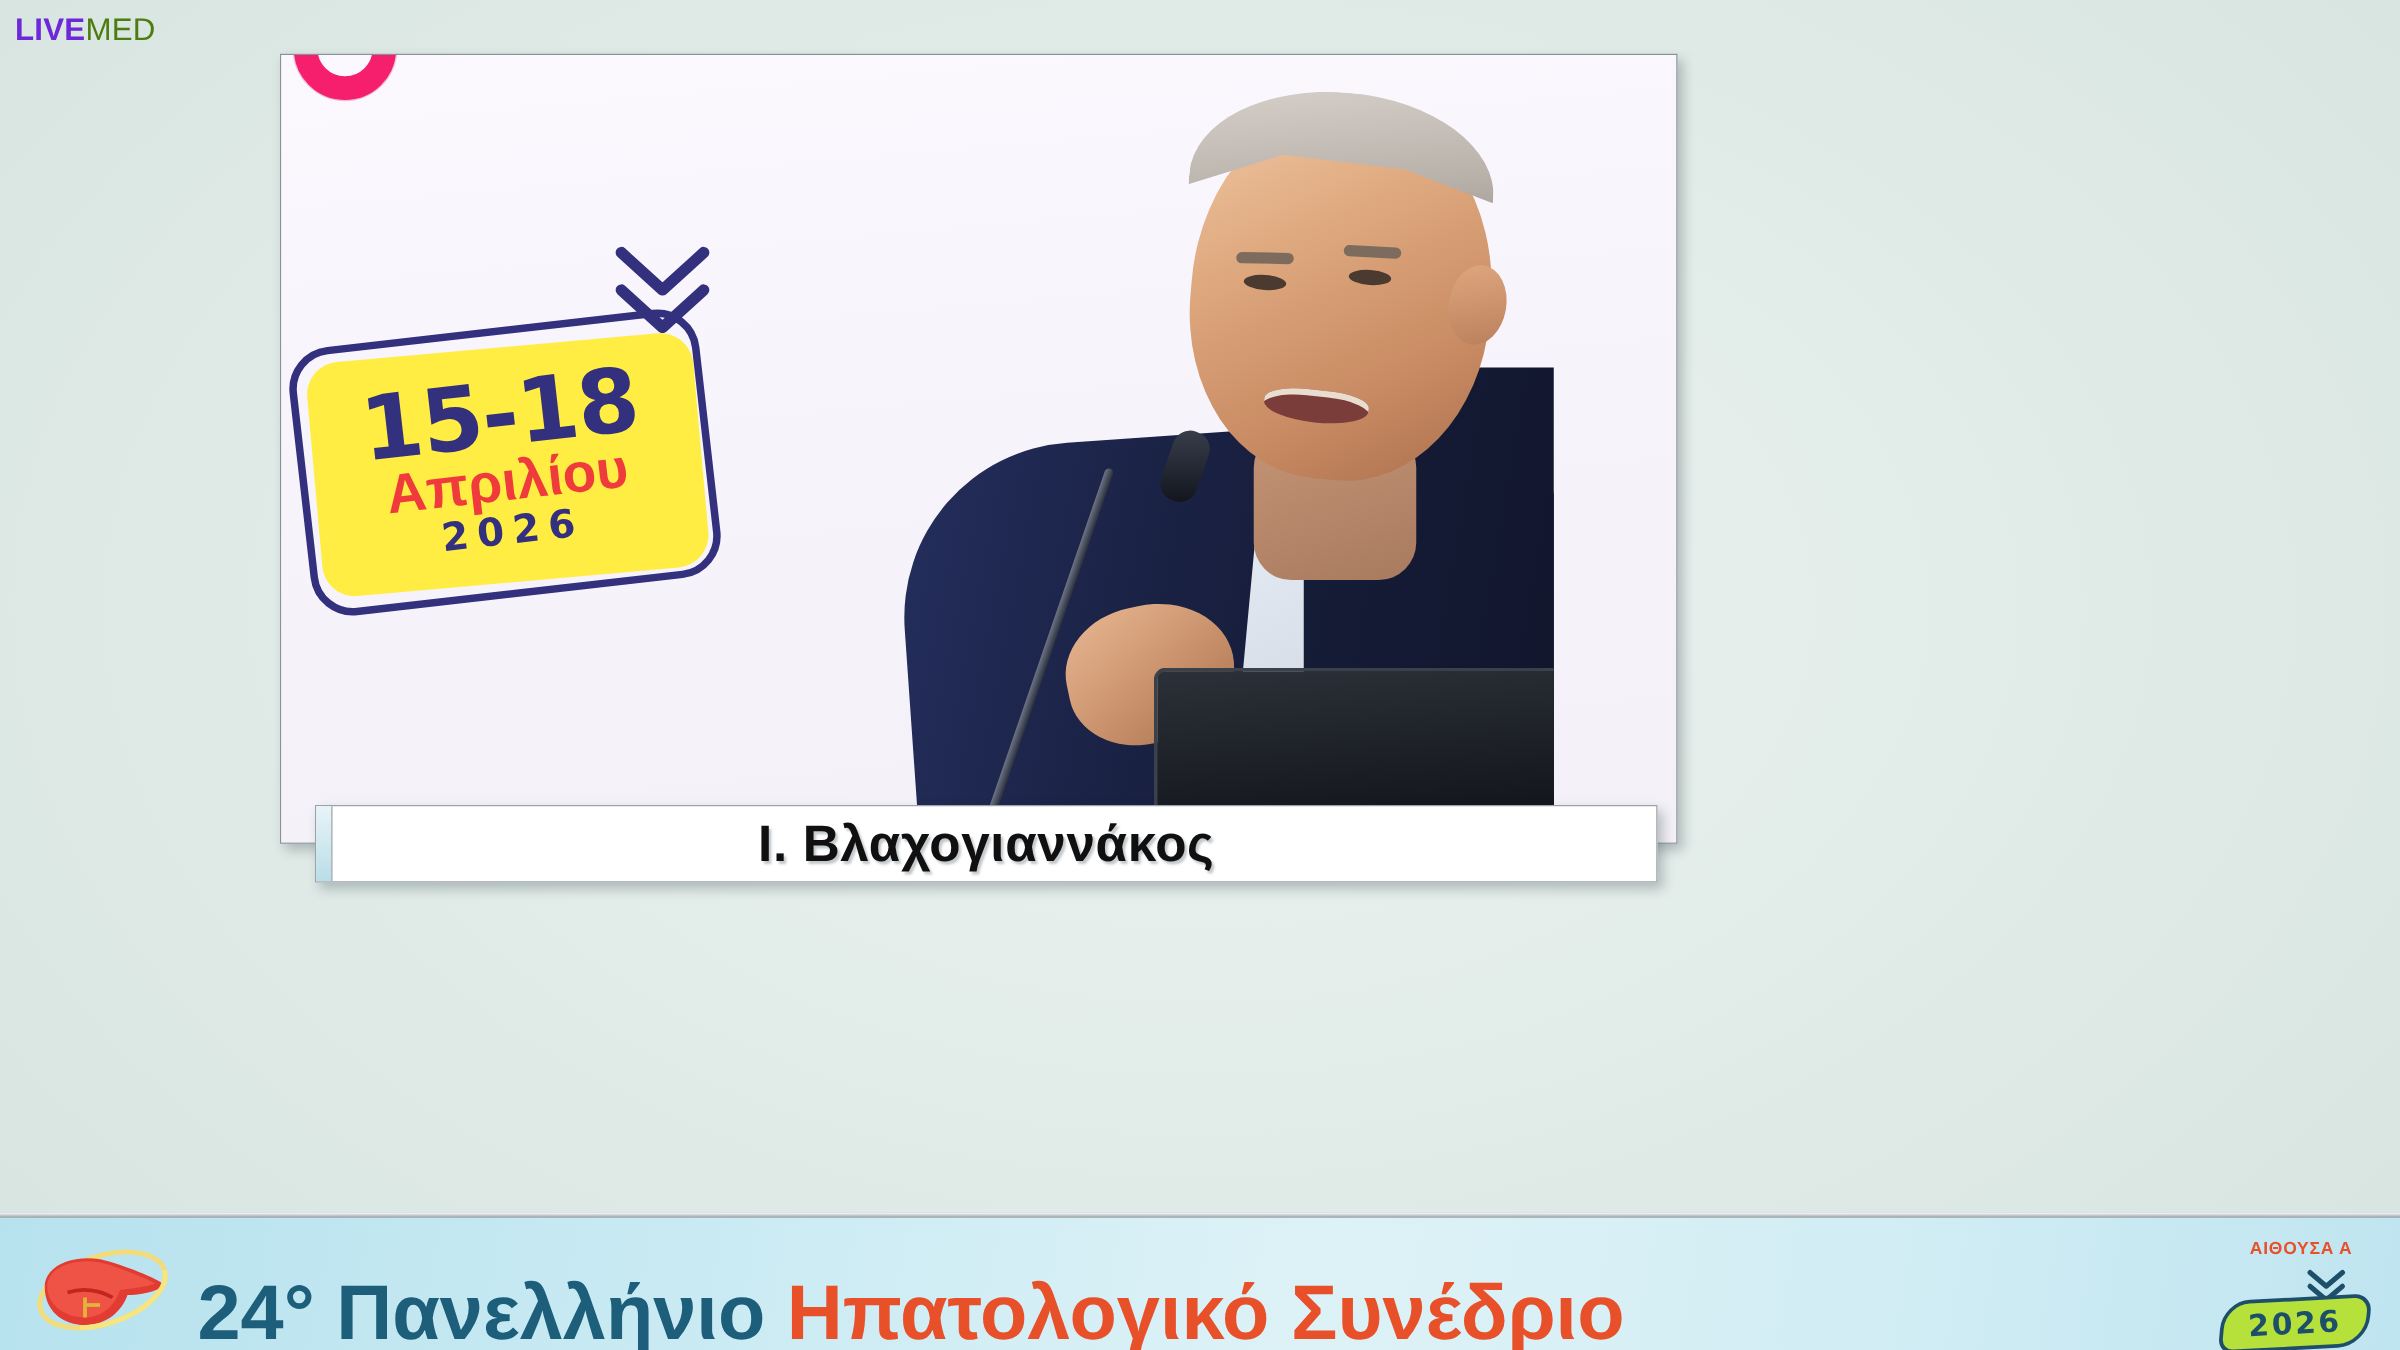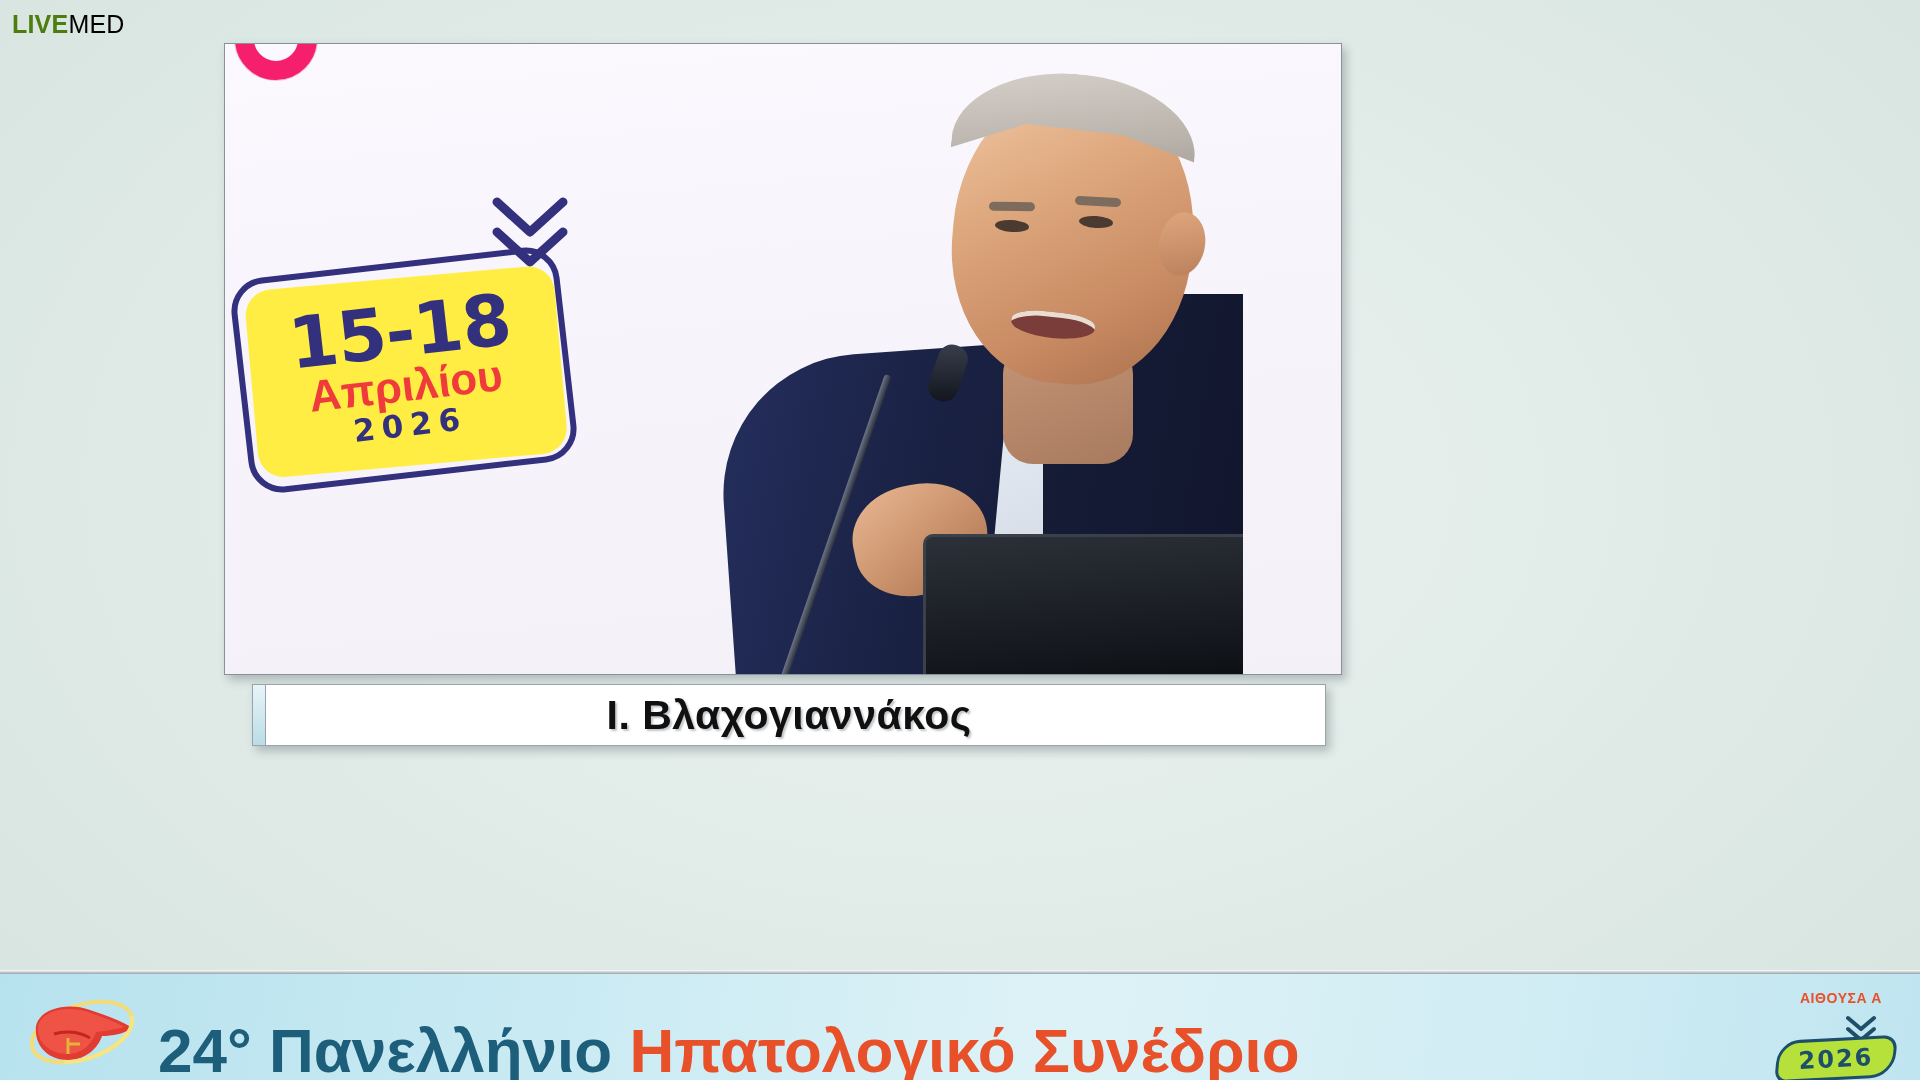--- a/index.html
+++ b/index.html
@@ -17,7 +17,7 @@
     font-size:25px; letter-spacing:.2px; line-height:1;
     white-space:nowrap; user-select:none;
   }
-  #brand-logo .b1{ font-weight:bold; color:#4d7c0f; }
+  #brand-logo .b1{ font-weight:bold; color:#6d28d9; }
   #brand-logo .b2{ font-weight:400; color:#000000; }
 
   

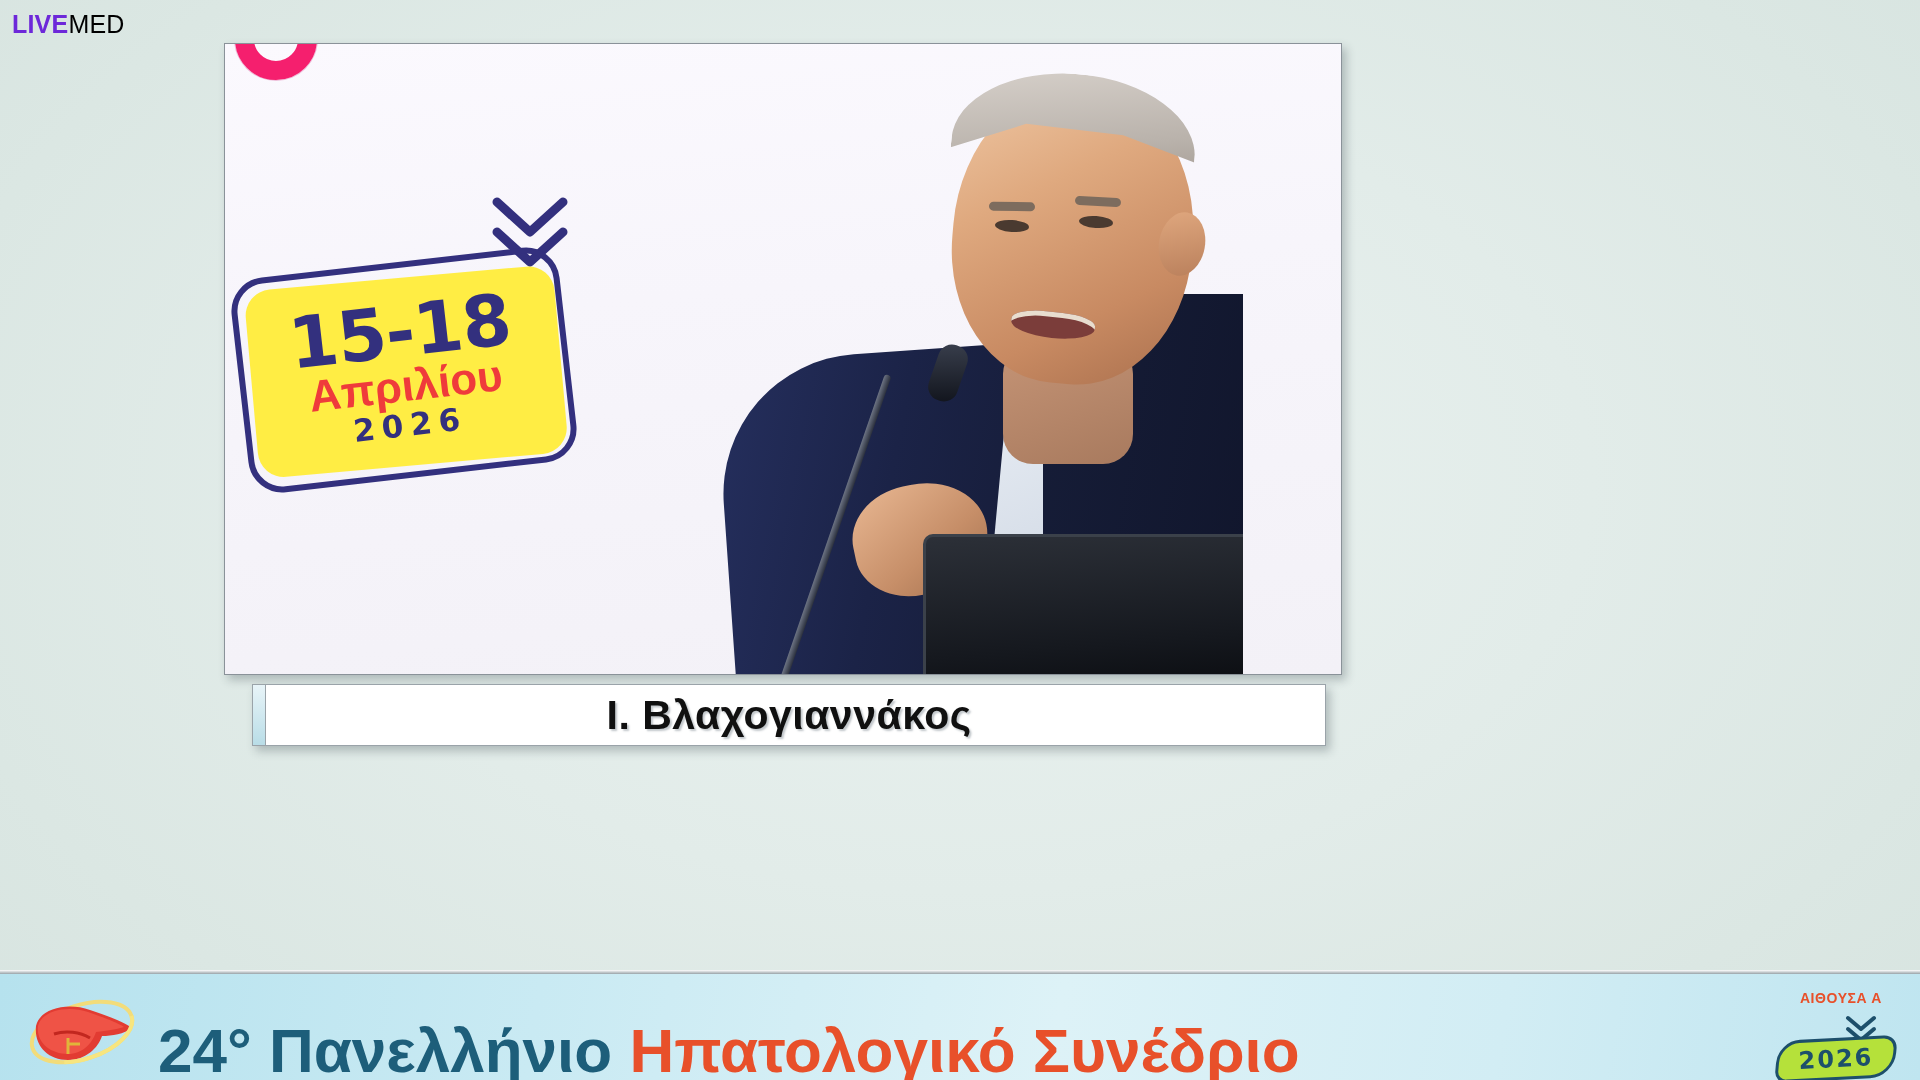--- a/index.html
+++ b/index.html
@@ -18,7 +18,7 @@
     white-space:nowrap; user-select:none;
   }
   #brand-logo .b1{ font-weight:bold; color:#6d28d9; }
-  #brand-logo .b2{ font-weight:400; color:#000000; }
+  #brand-logo .b2{ font-weight:400; color:#4d7c0f; }
 
   
   #video-stage{

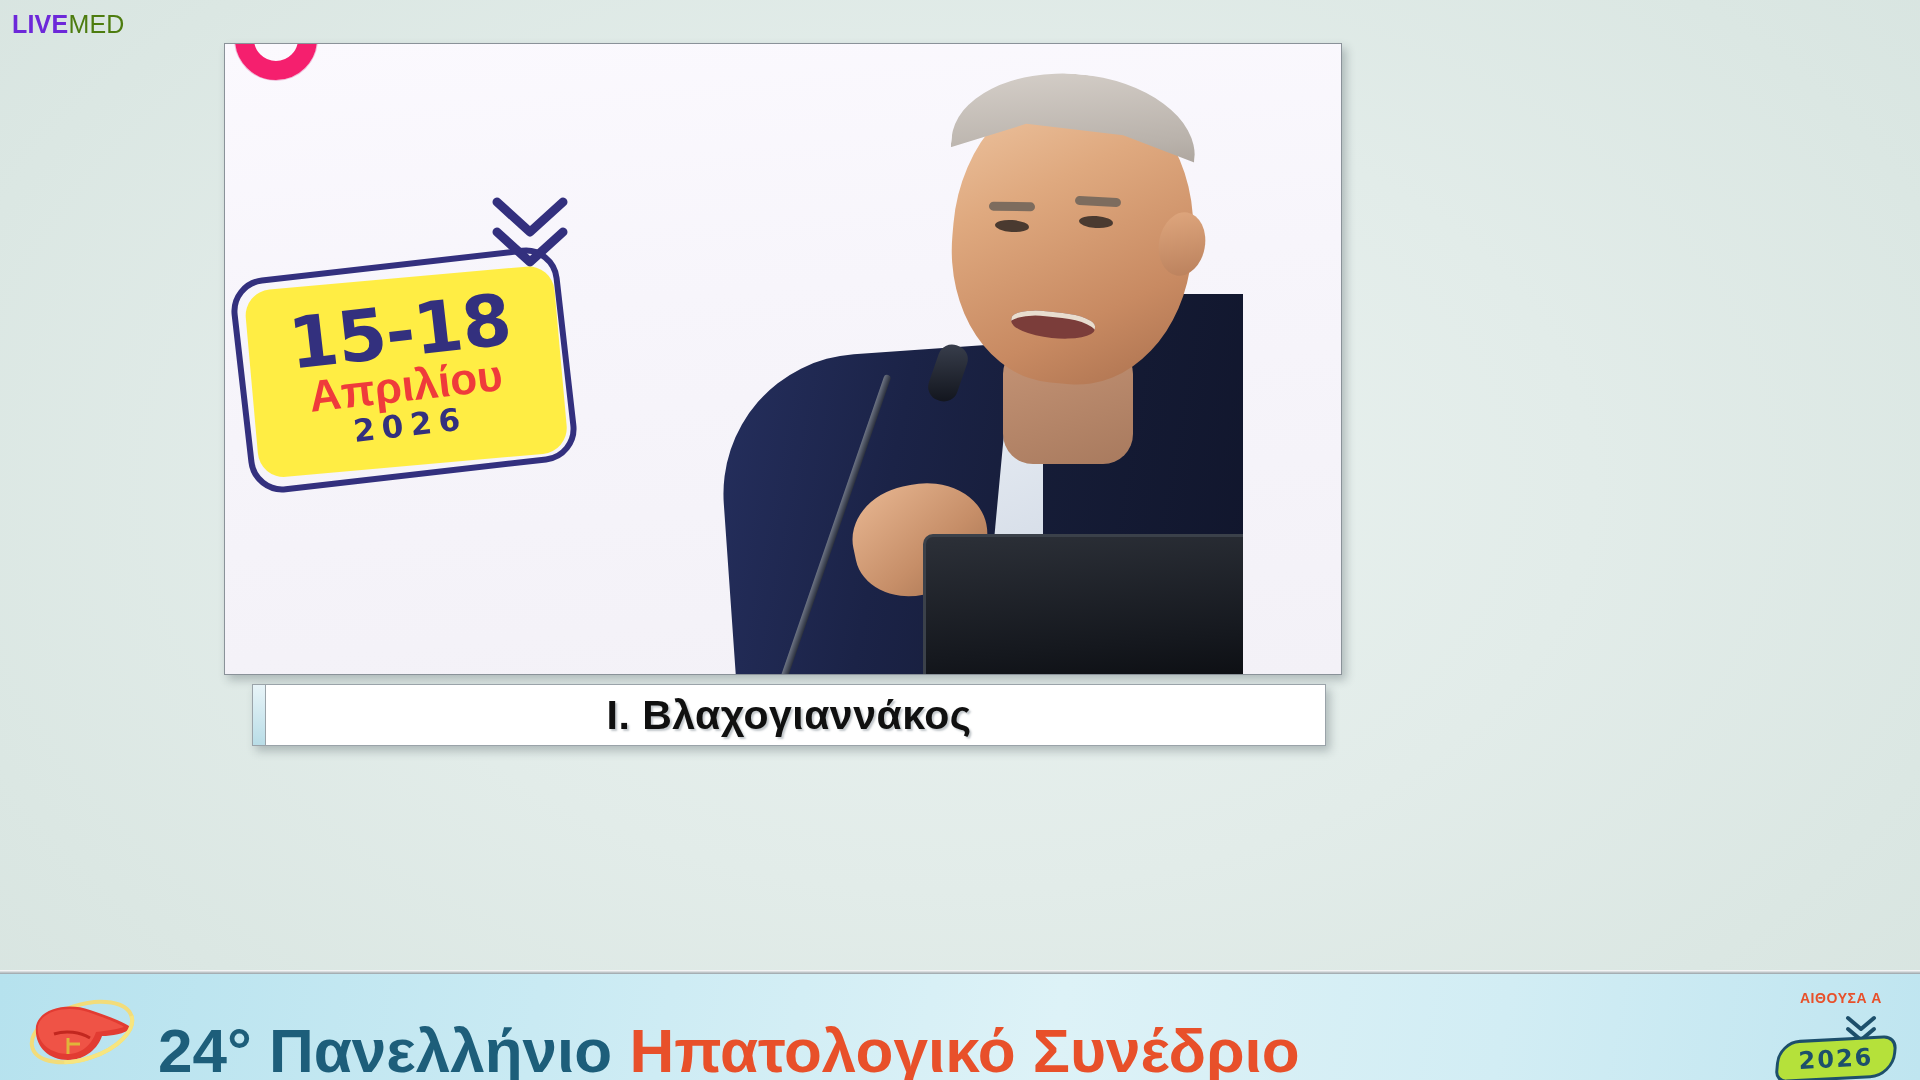--- a/index.html
+++ b/index.html
@@ -208,7 +208,7 @@
   
   #speaker-name-banner{
     position:absolute;
-    left:252px; top:684px;
+    left:252px; top:644px;
     width:1074px; height:62px;
     background:#ffffff;
     border:1px solid #9aa3a9;

